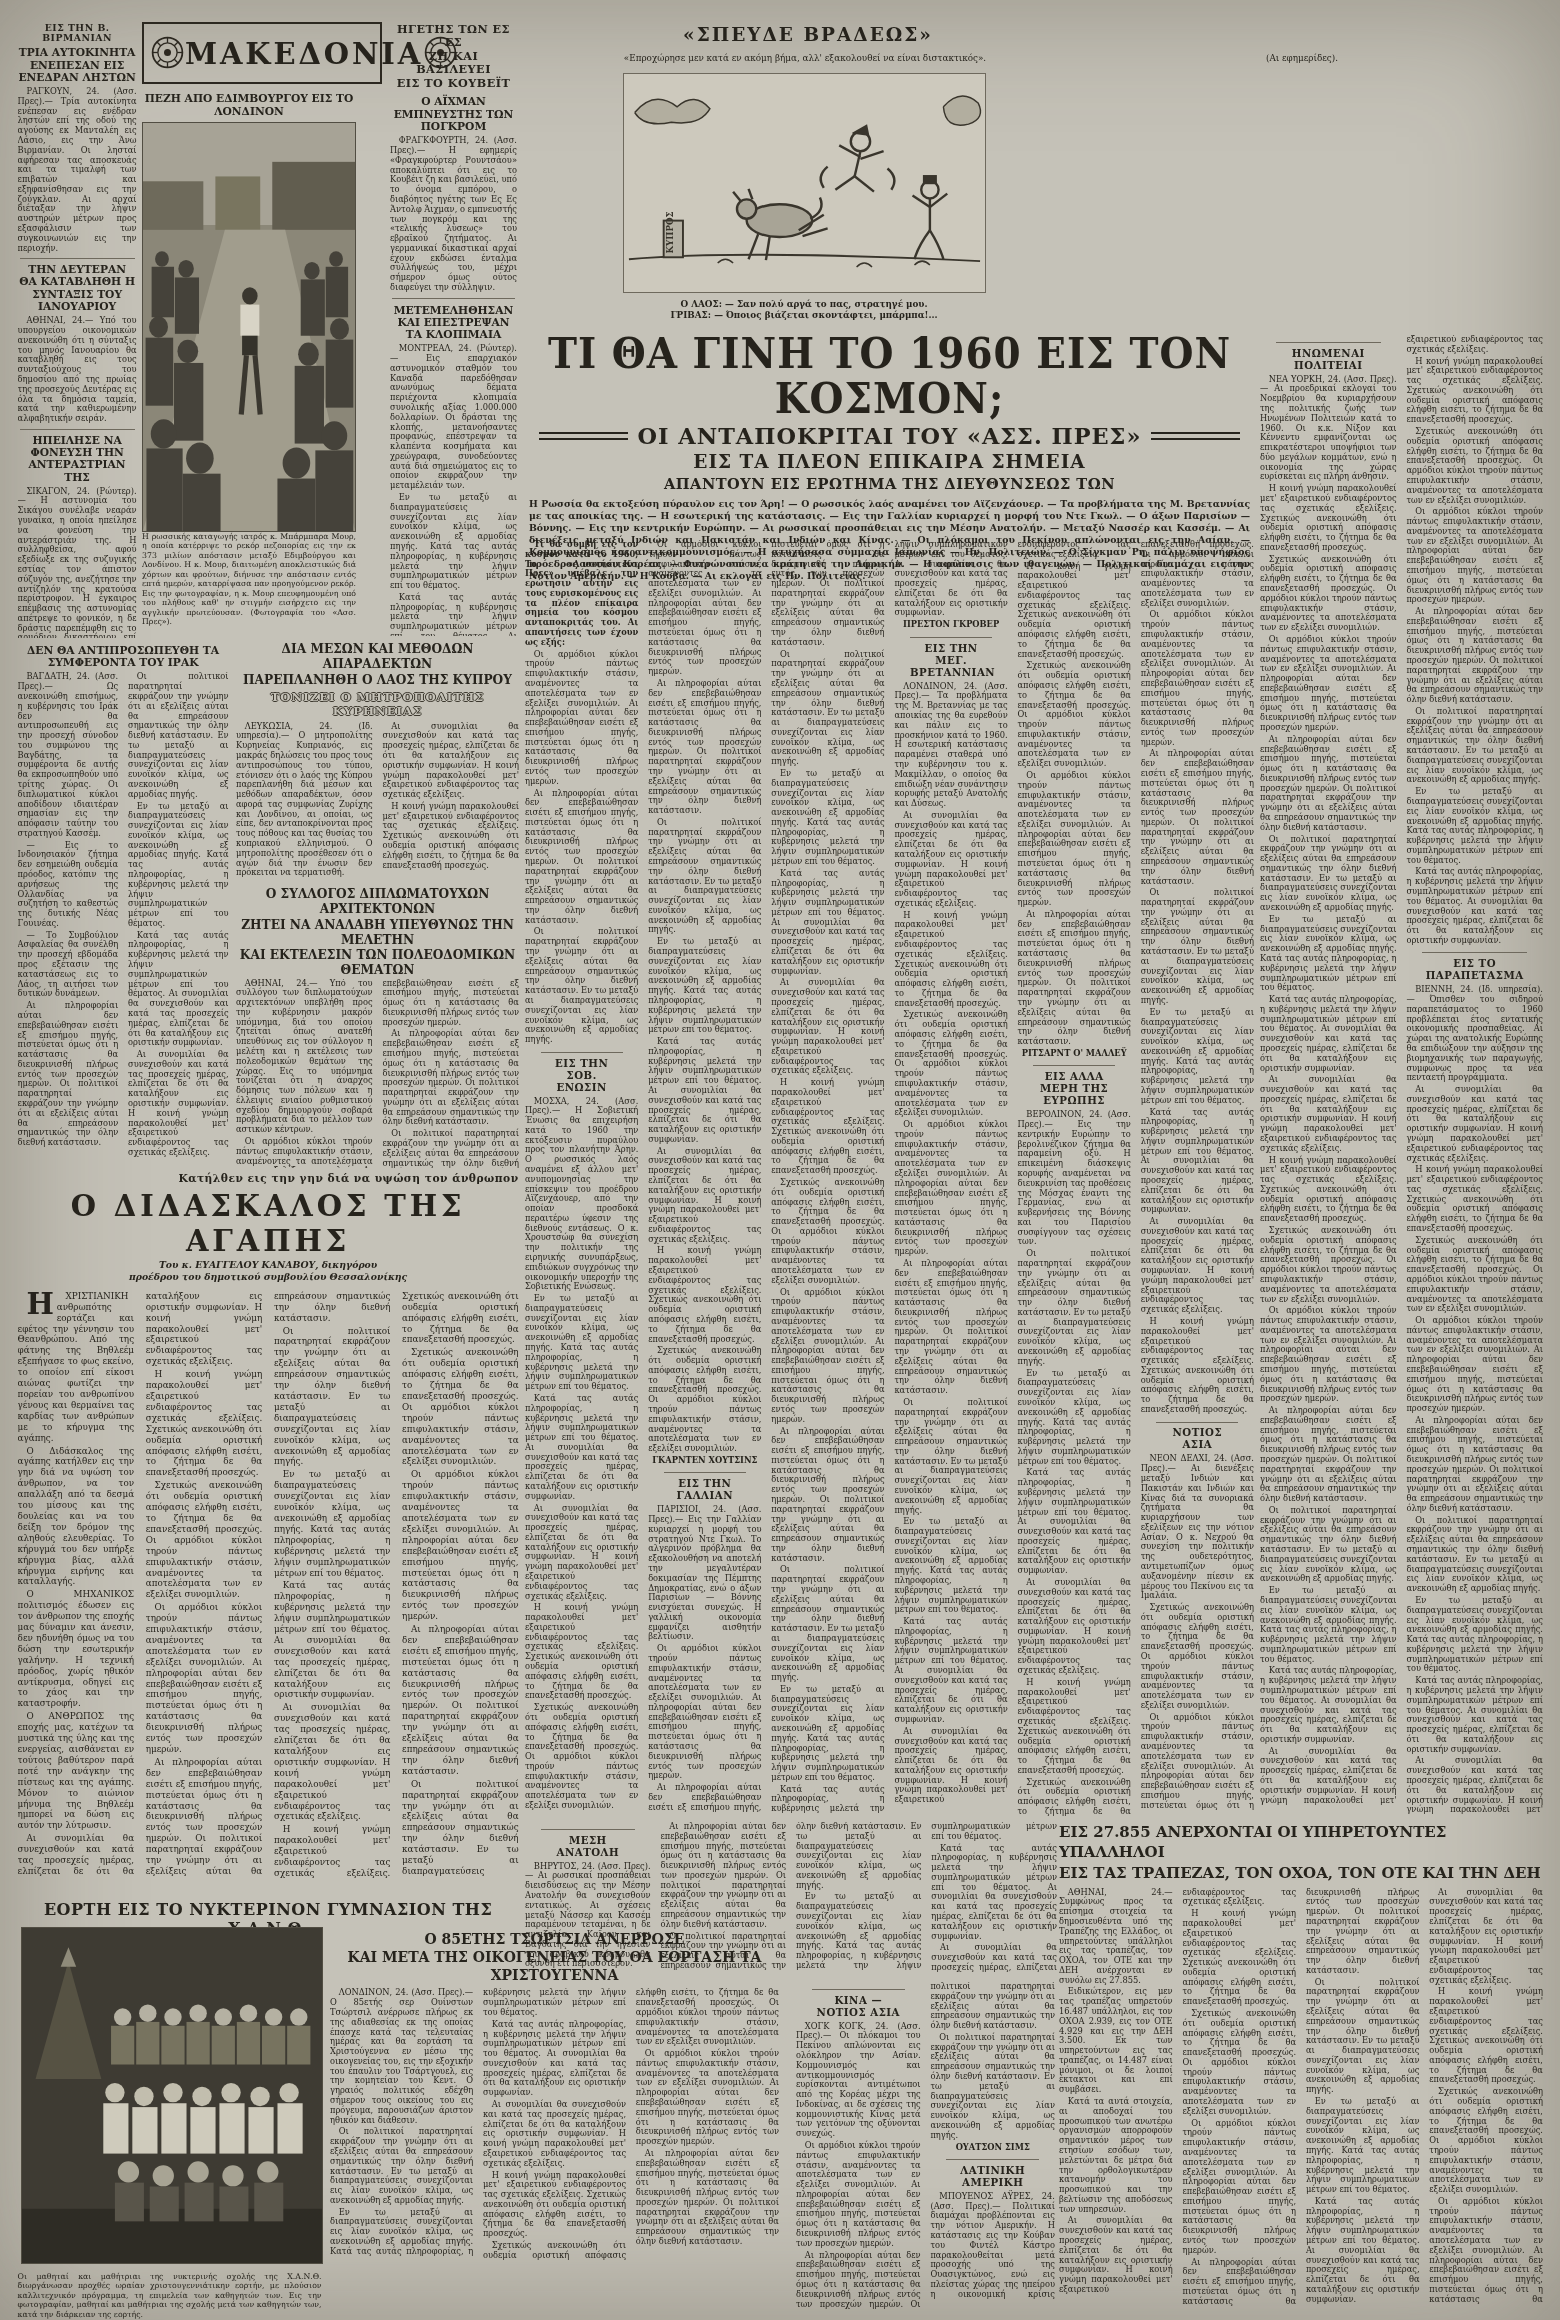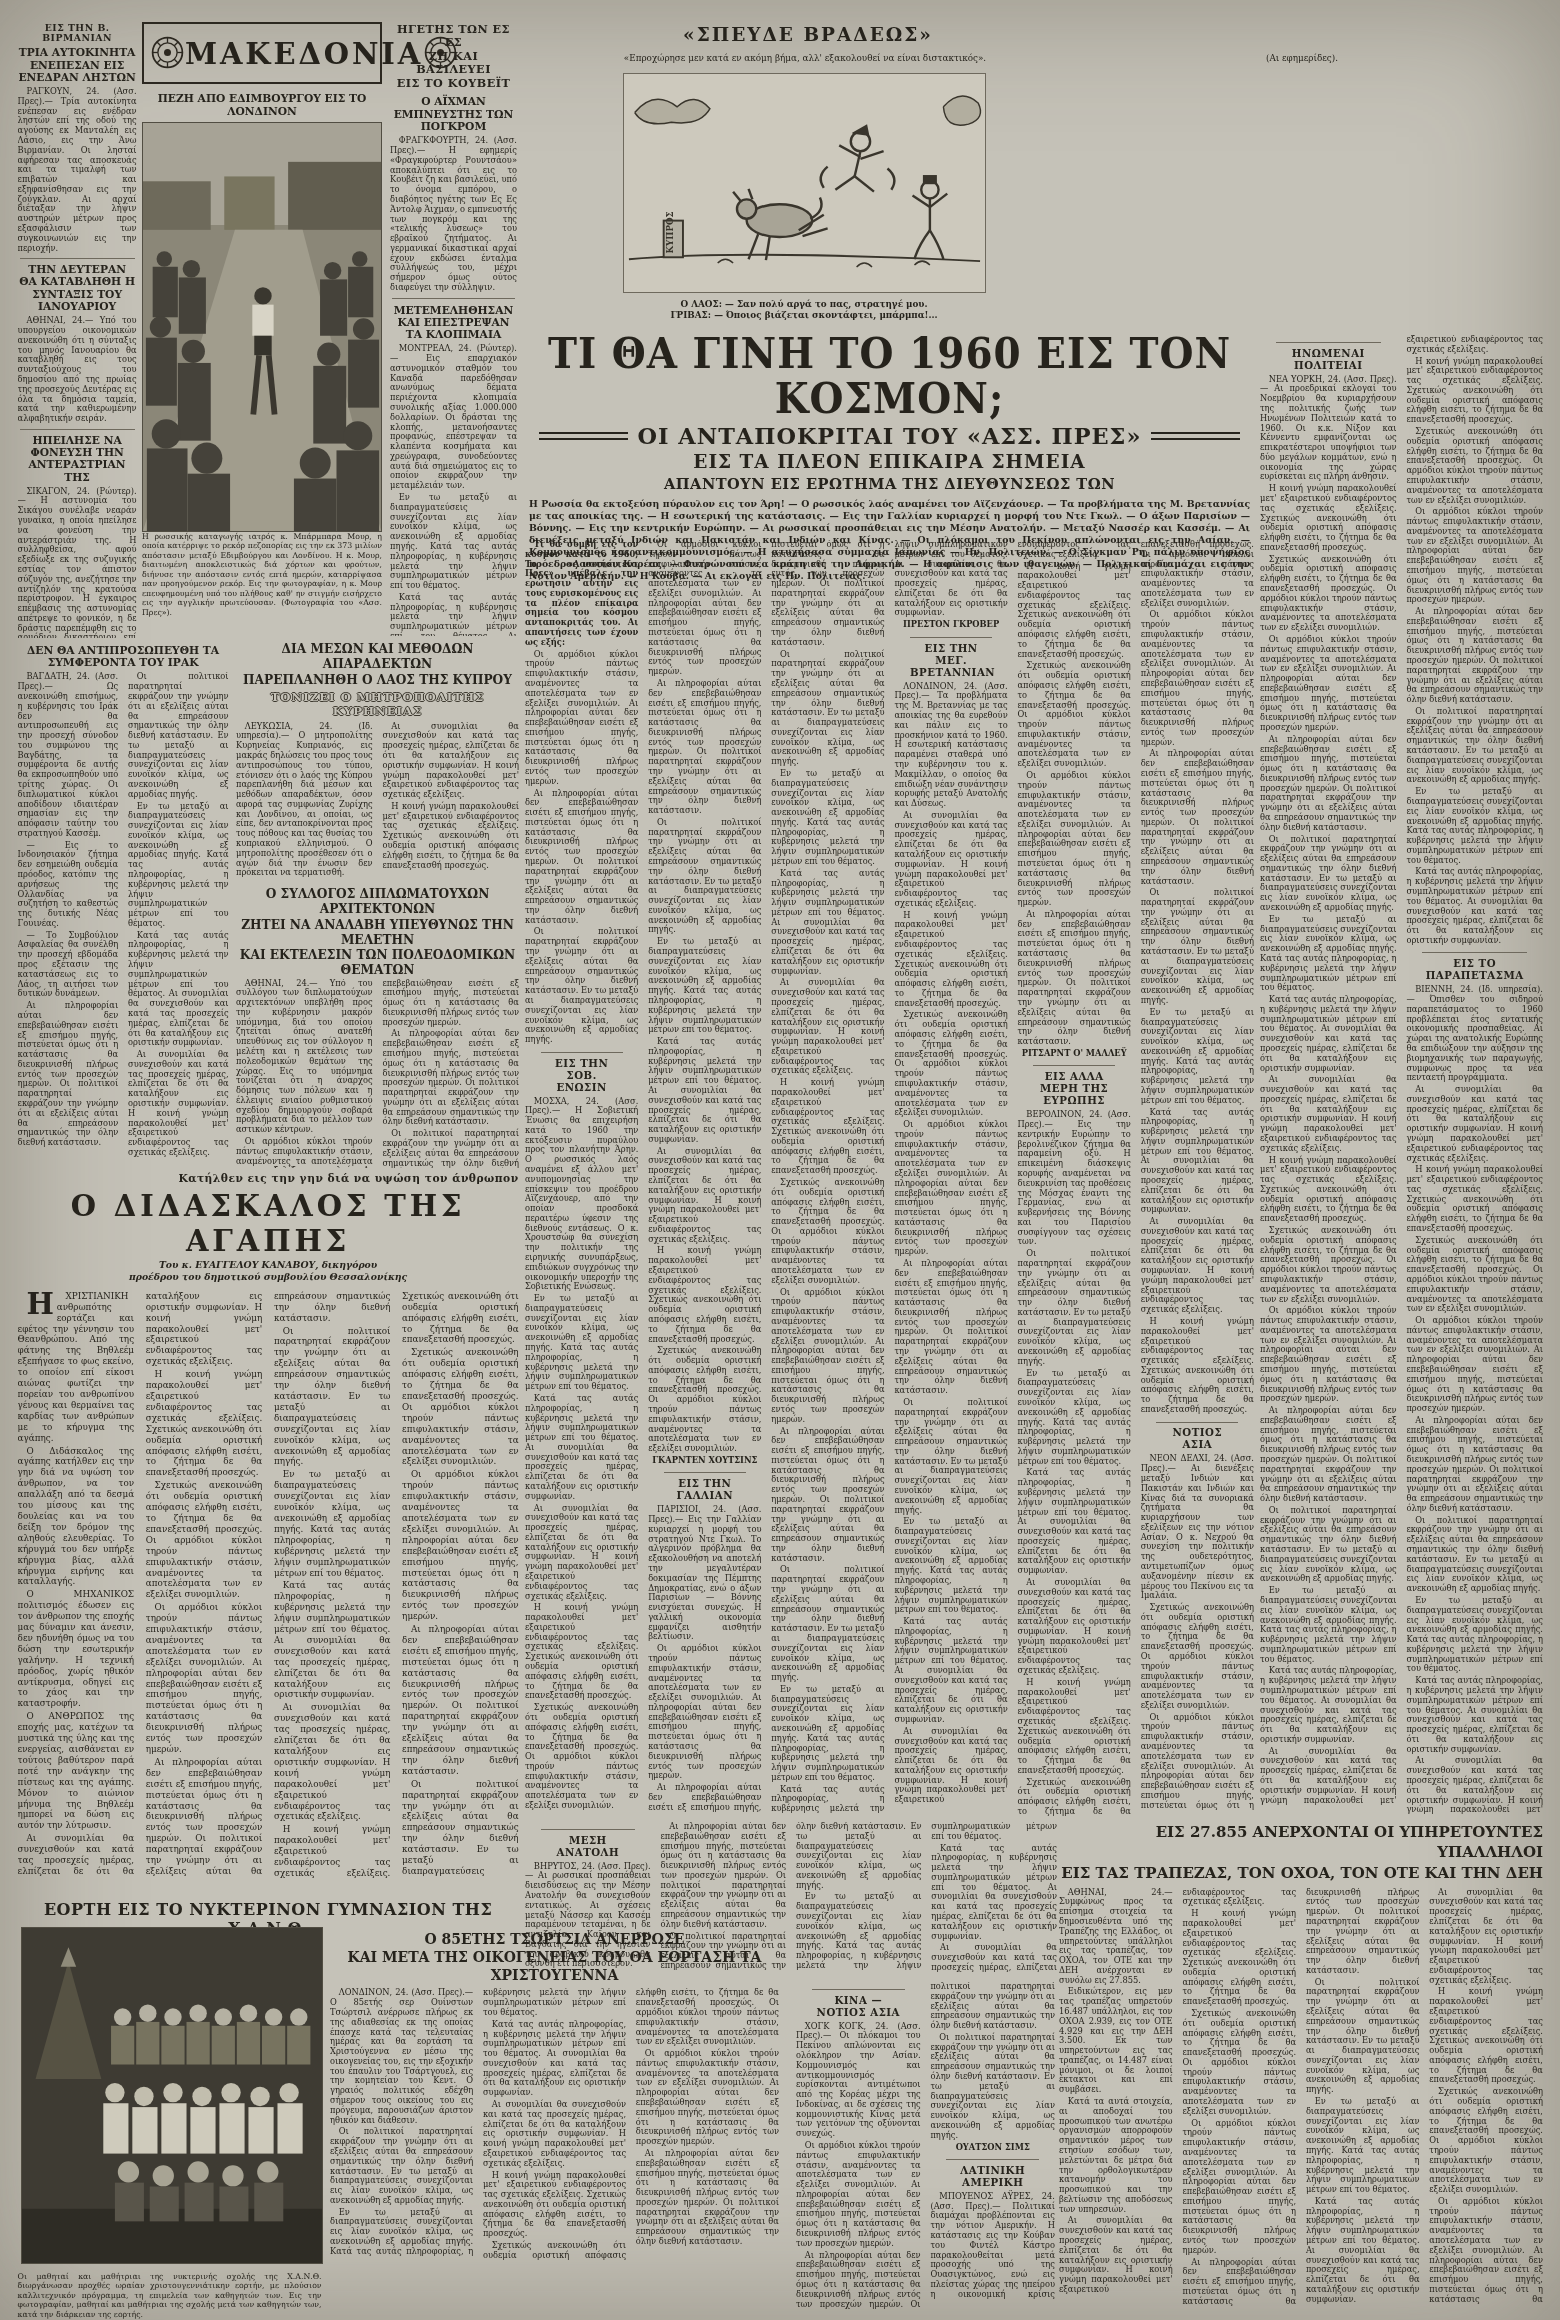--- a/index.html
+++ b/index.html
@@ -28,7 +28,7 @@
   #mast{left:142px;top:21.5px;width:240px;height:62px;border:2.9px double #2c2820;
         display:flex;align-items:center;justify-content:space-between;padding:0 5.9px}
   .mast-title{font-size:29px;font-weight:bold;letter-spacing:2.9px;transform:scaleY(1.05)}
-  #moore{left:142px;top:92px;width:240px;height:542px;overflow:hidden}
+  #moore{left:142px;top:92px;width:214px;height:542px;overflow:hidden}
   .moore-h{font-size:10.7px;font-weight:bold;text-align:center;margin-bottom:3.9px}
   #moore .photo{height:410px}
   

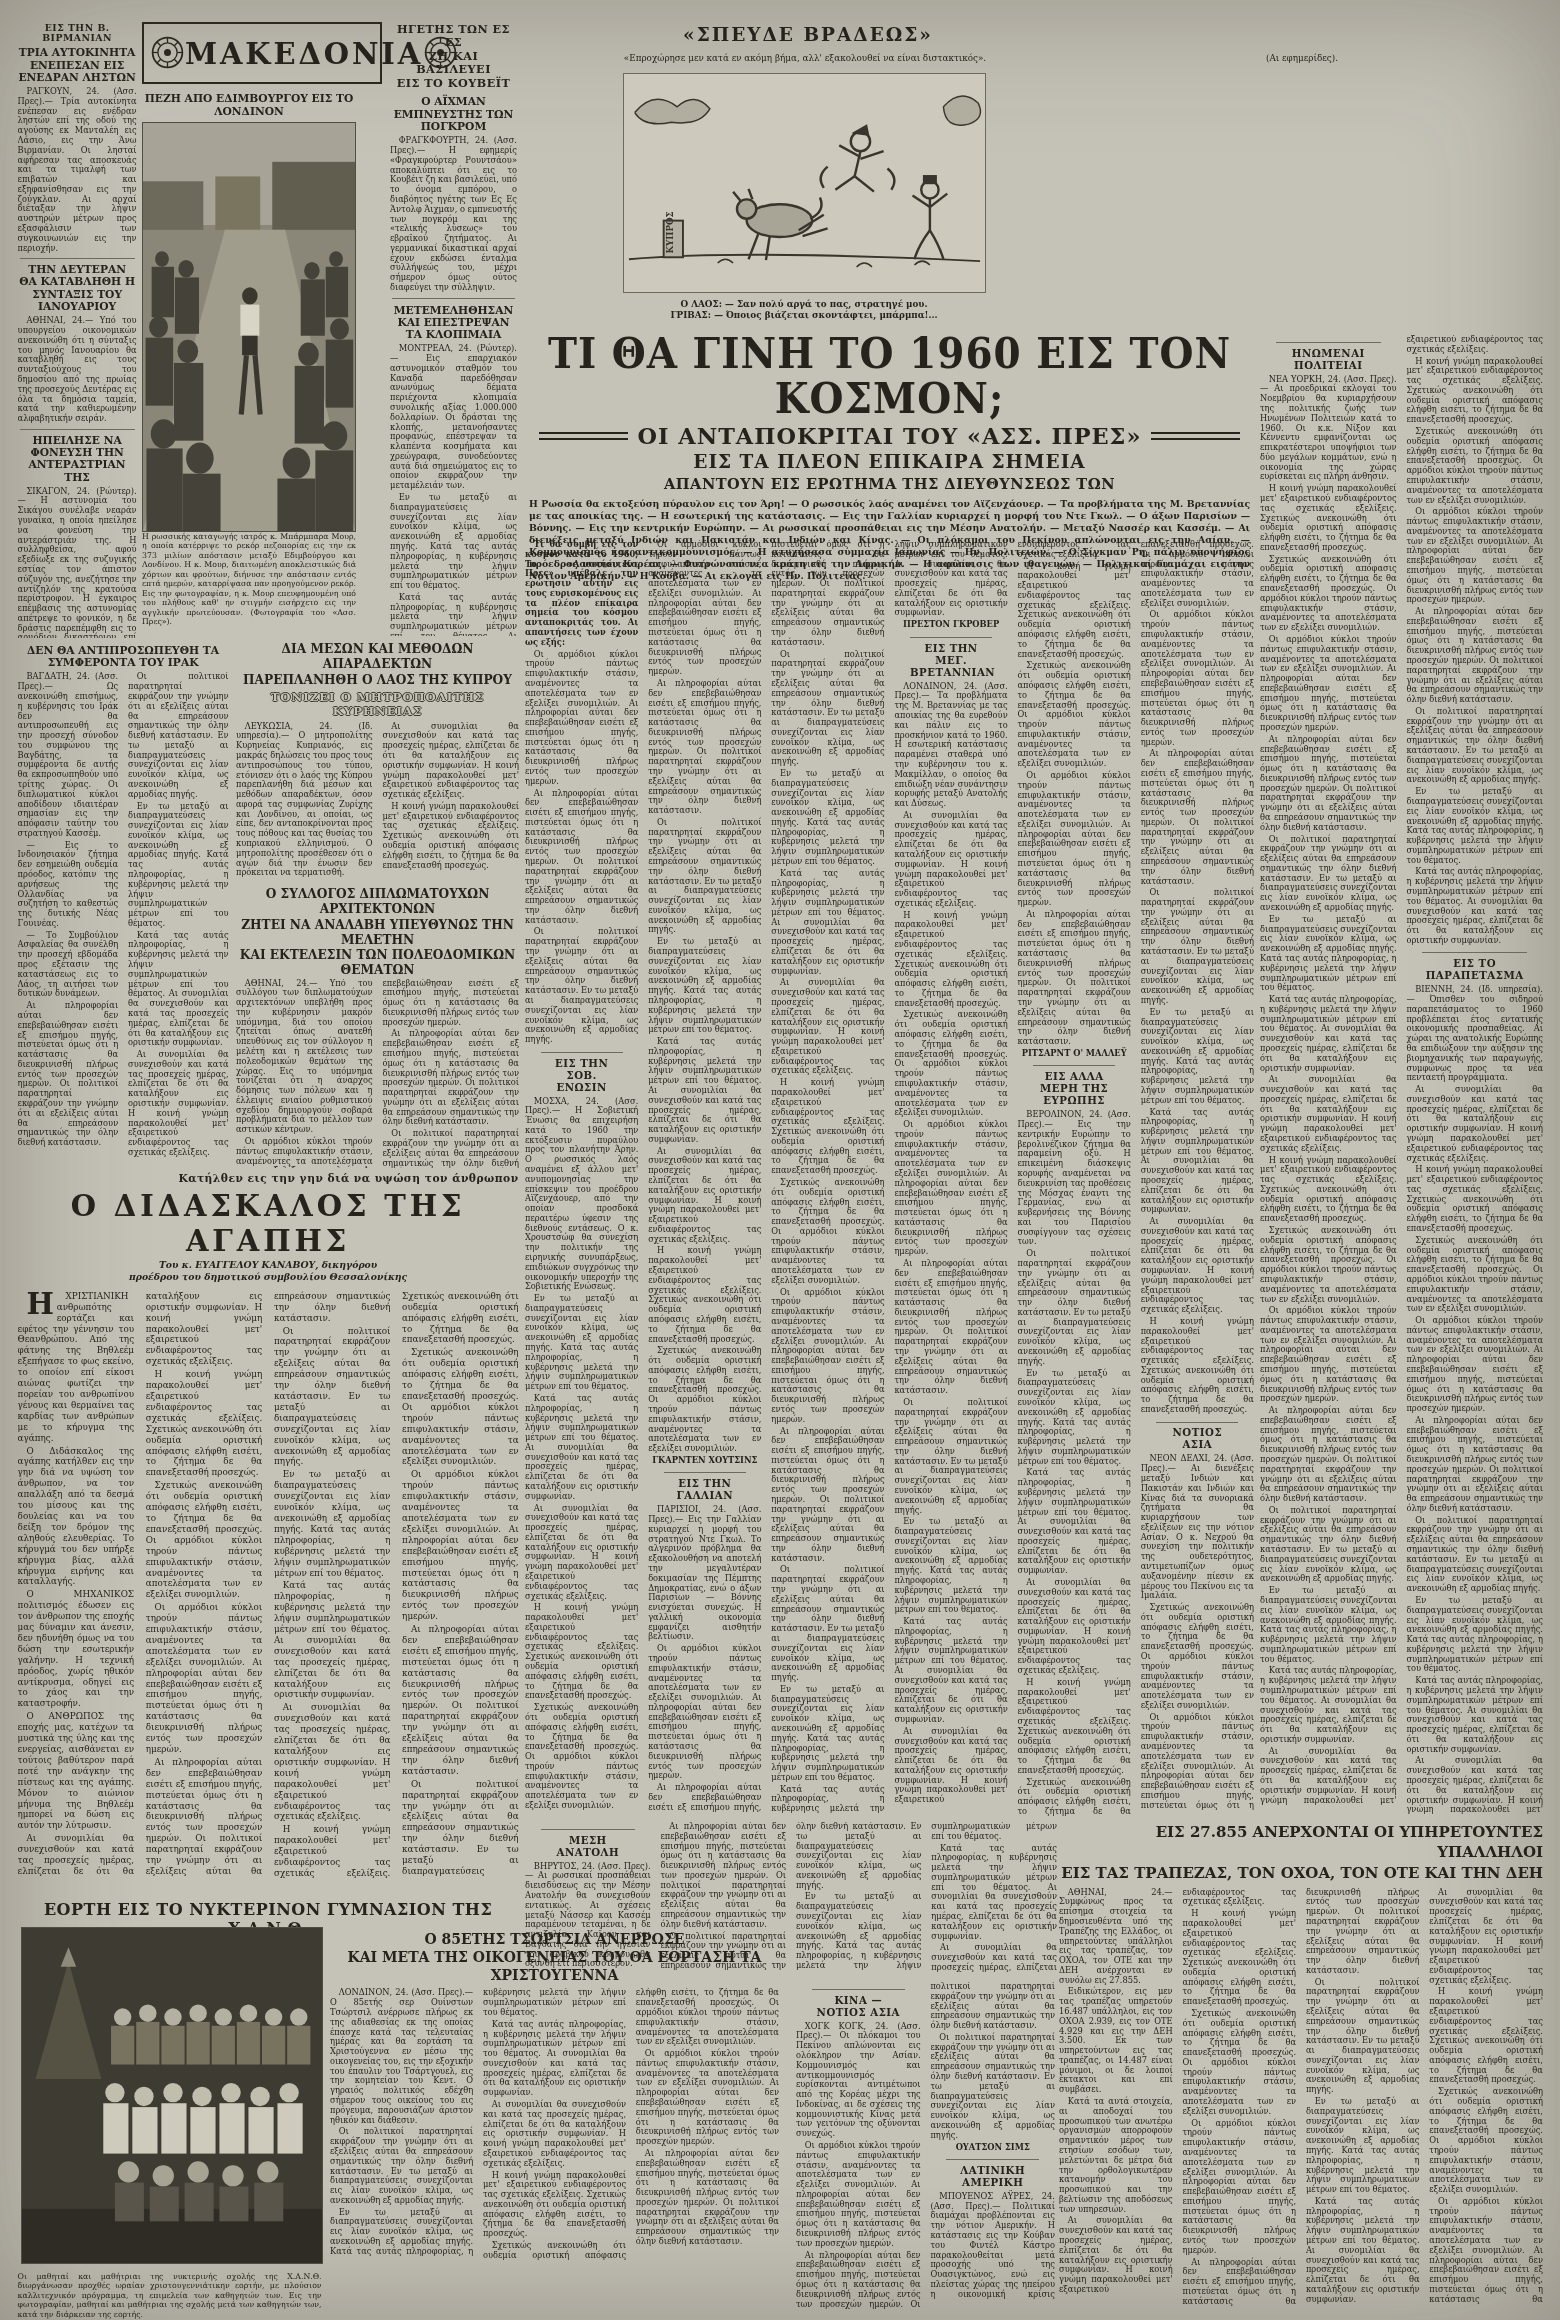--- a/index.html
+++ b/index.html
@@ -89,7 +89,7 @@
   #churchill .cols3{height:275px;margin-top:3.9px}
   
   #banks{left:1059px;top:1822px;width:484px;height:496px;overflow:hidden}
-  #banks h2{font-size:15px;font-weight:bold;text-align:right;line-height:1.35}
+  #banks h2{font-size:15px;font-weight:bold;text-align:left;line-height:1.35}
   #banks .cols4{height:425px;margin-top:4.9px}
   .orn{width:35px;height:35px;flex:0 0 auto}
 </style>

